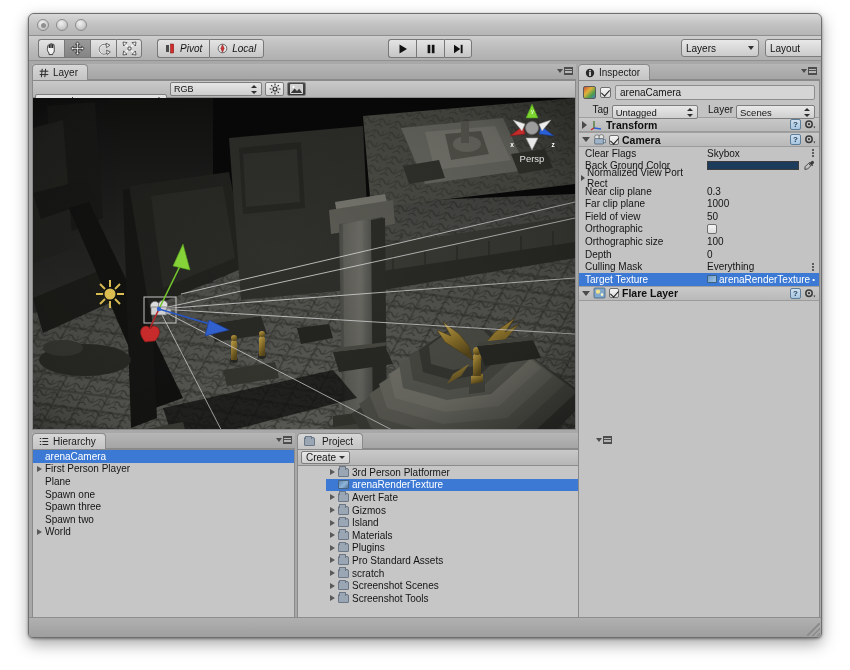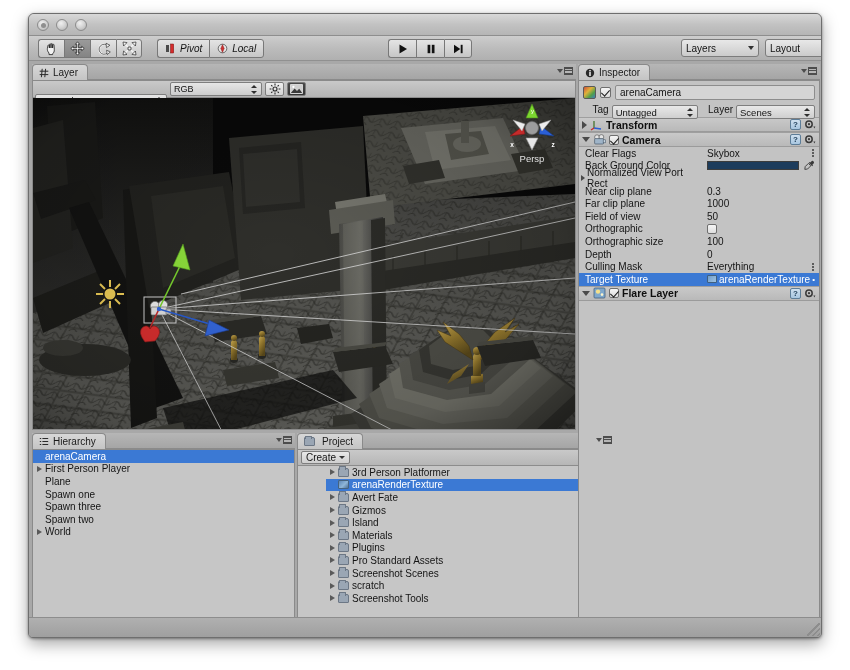--- a/index.html
+++ b/index.html
@@ -883,12 +883,12 @@
             <div class="tree-row">
               <span class="tri-right"></span>
               <span class="folder-ico"></span>
+              <span>scratch</span>
+            </div>
+            <div class="tree-row">
+              <span class="tri-right"></span>
+              <span class="folder-ico"></span>
               <span>Screenshot Scenes</span>
-            </div>
-            <div class="tree-row">
-              <span class="tri-right"></span>
-              <span class="folder-ico"></span>
-              <span>scratch</span>
             </div>
             <div class="tree-row">
               <span class="tri-right"></span>

